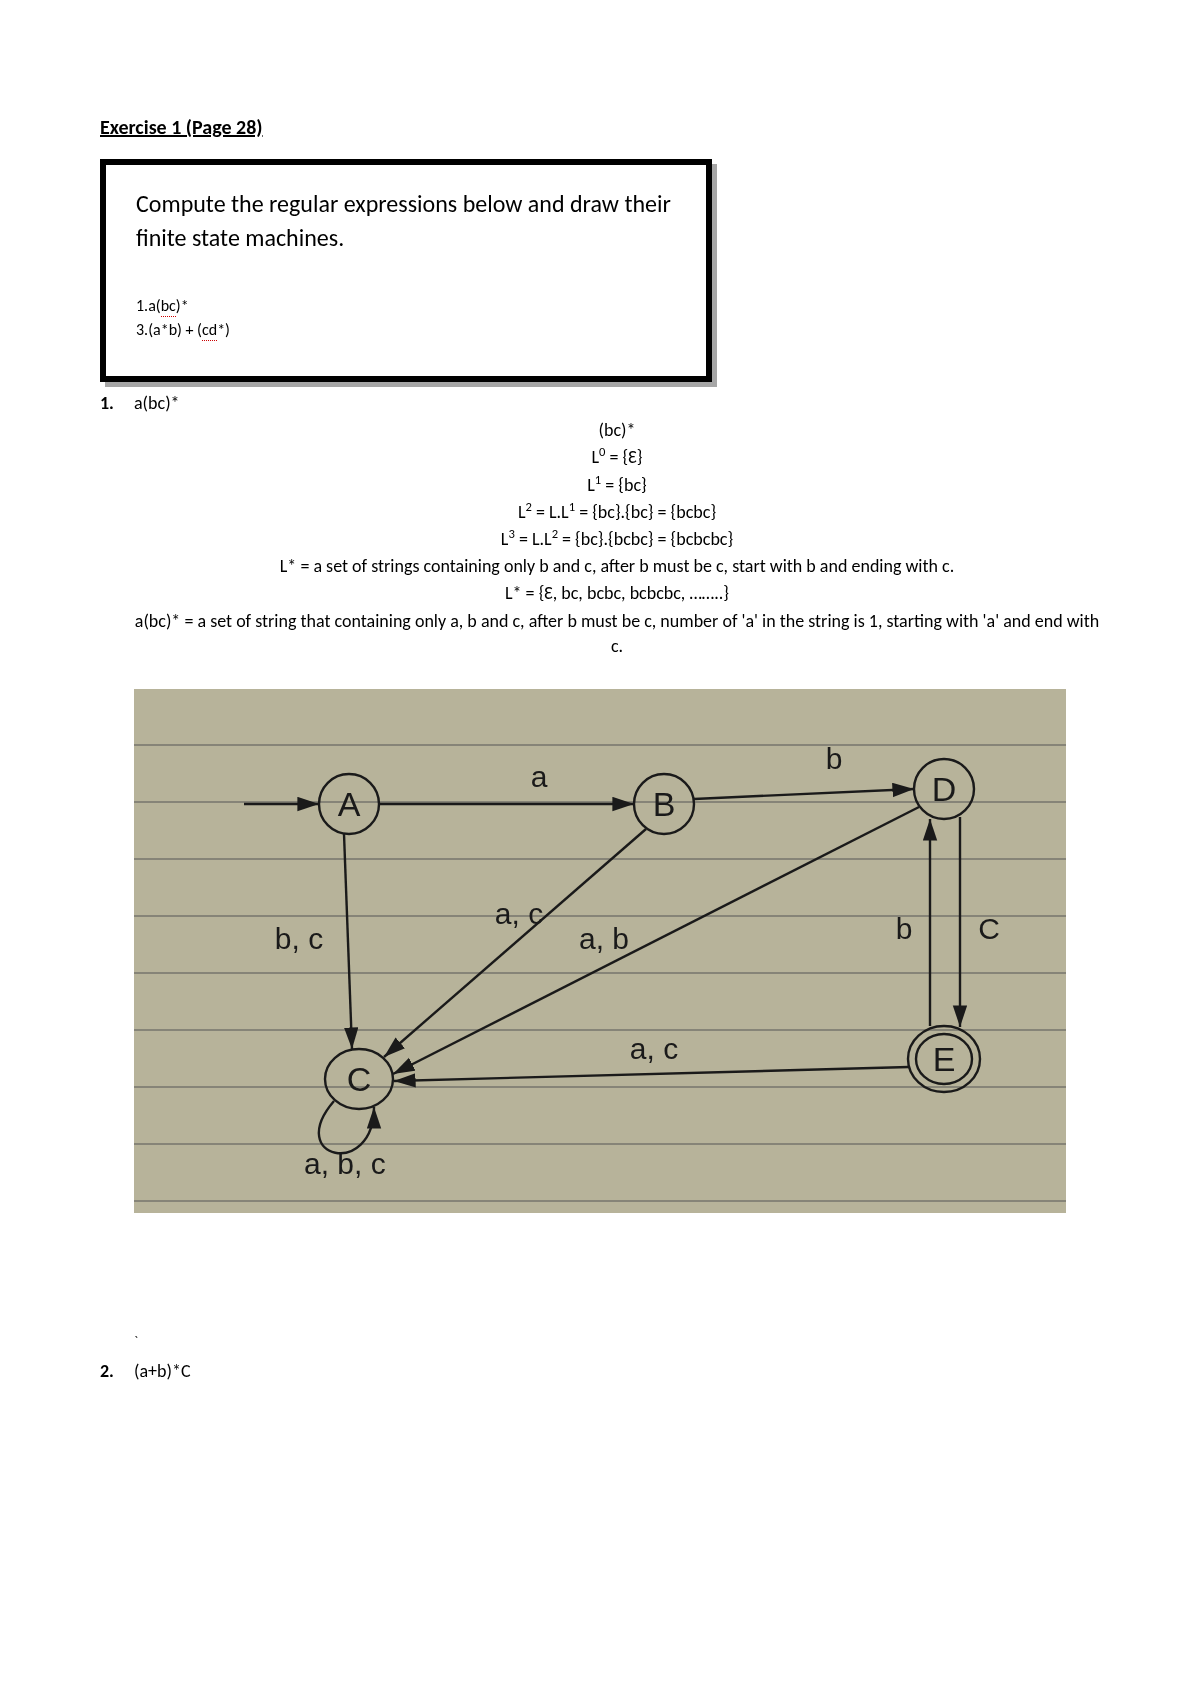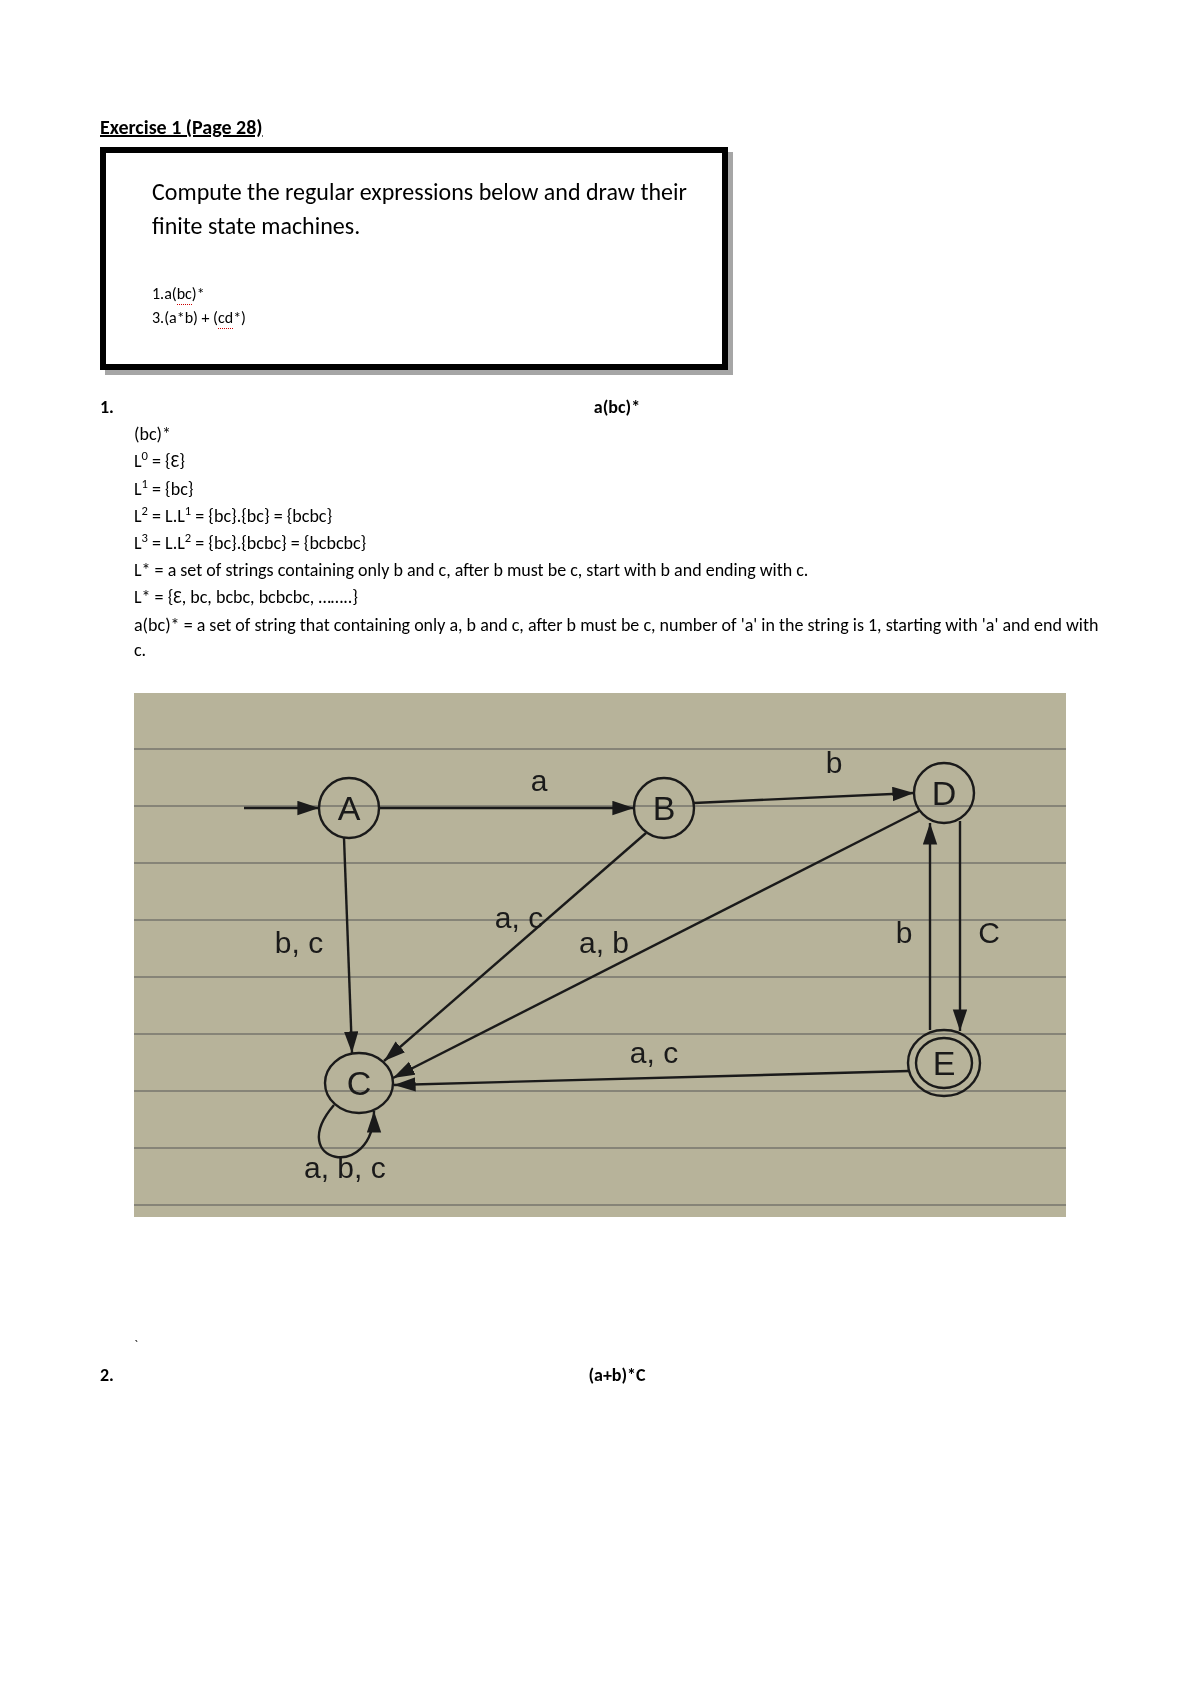--- a/index.html
+++ b/index.html
@@ -19,7 +19,7 @@
     font-weight: 700;
     text-decoration: underline;
     font-size: 20px;
-    margin-bottom: 8px;
+    margin-bottom: 20px;
   }
   .problem-box {
     border: 6px solid #000;

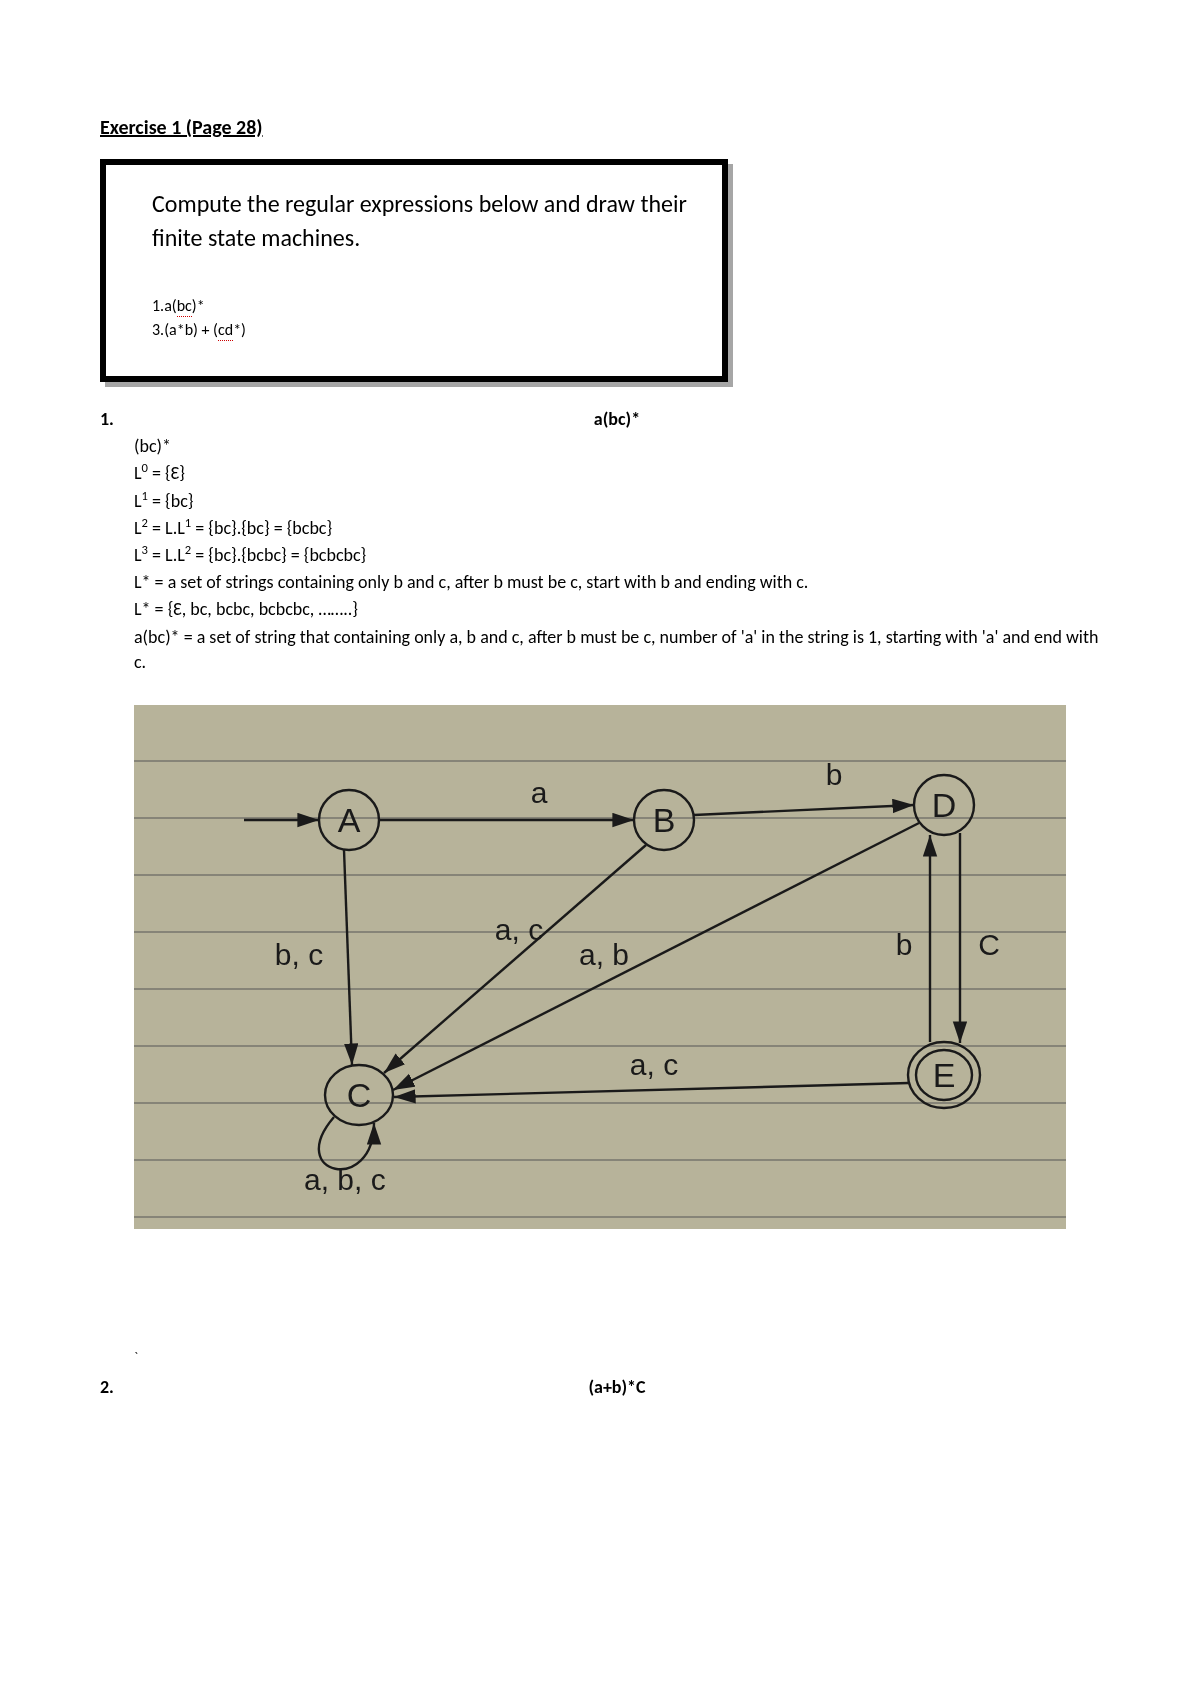--- a/index.html
+++ b/index.html
@@ -24,9 +24,9 @@
   .problem-box {
     border: 6px solid #000;
     box-shadow: 5px 5px 0px rgba(0,0,0,0.35);
-    padding: 22px 30px 34px 46px;
+    padding: 22px 30px 34px 30px;
     width: 540px;
-    margin-bottom: 26px;
+    margin-bottom: 10px;
     font-size: 24px;
     line-height: 1.4;
   }

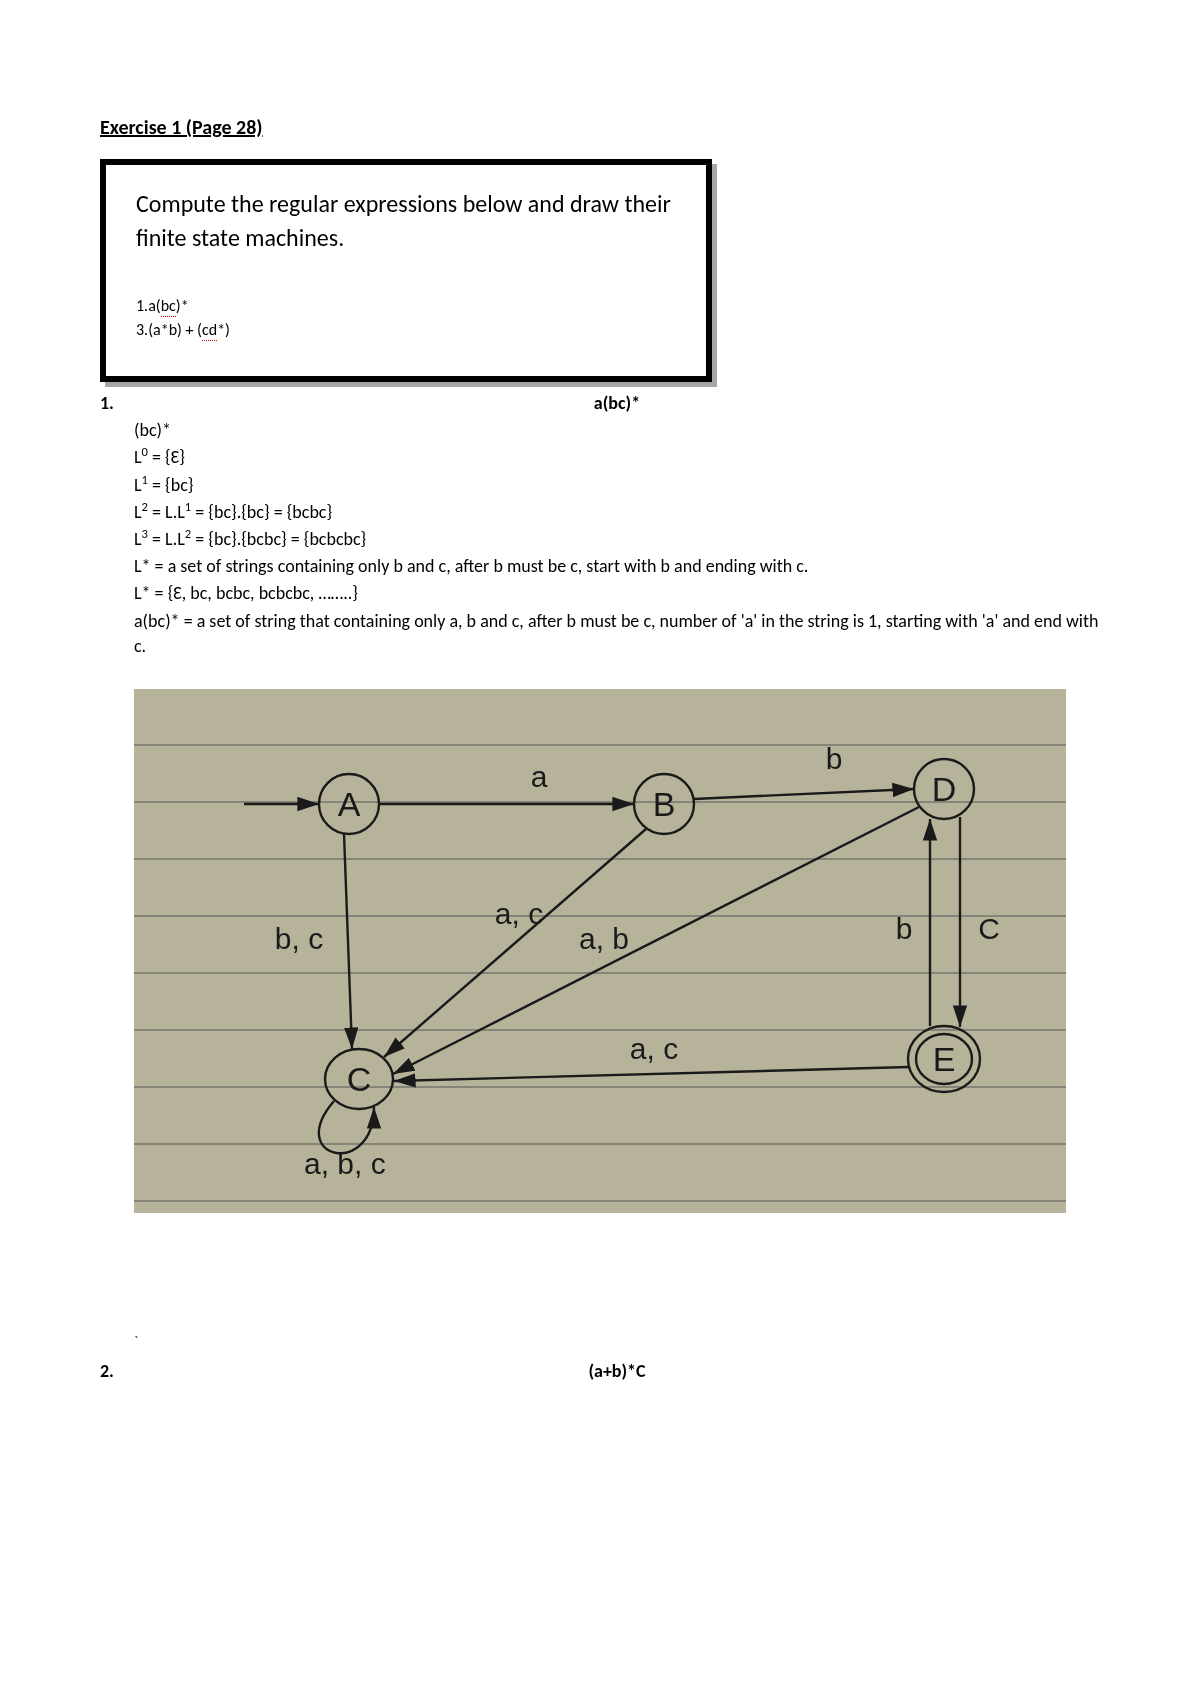--- a/index.html
+++ b/index.html
@@ -59,9 +59,8 @@
     flex: 1;
   }
   .ans-body .head {
-    font-weight: 700;
+    font-weight: 400;
     margin-bottom: 4px;
-    text-align: center;
   }
   .ans-body .line {
     margin-bottom: 2px;

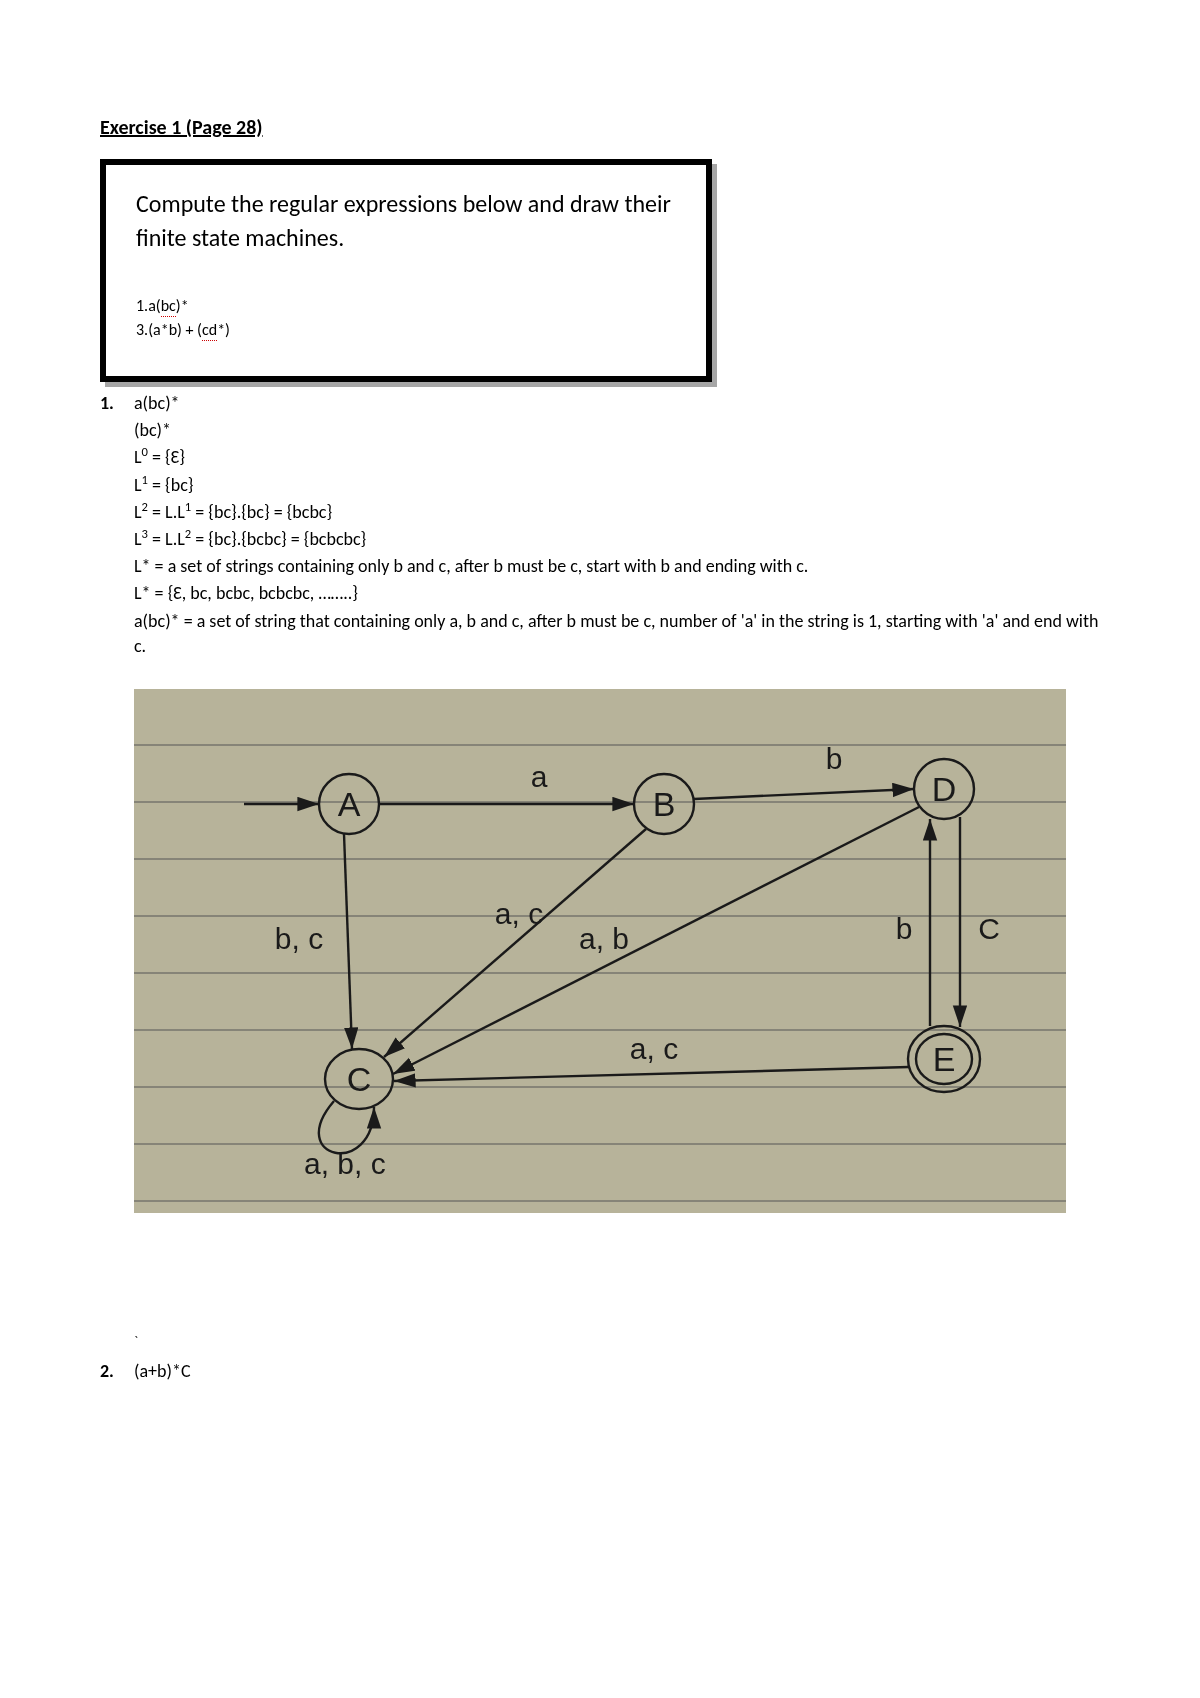--- a/index.html
+++ b/index.html
@@ -65,6 +65,7 @@
   .ans-body .line {
     margin-bottom: 2px;
     line-height: 1.4;
+    text-align: center;
   }
   sup { font-size: 0.7em; vertical-align: super; line-height: 0; }
   

